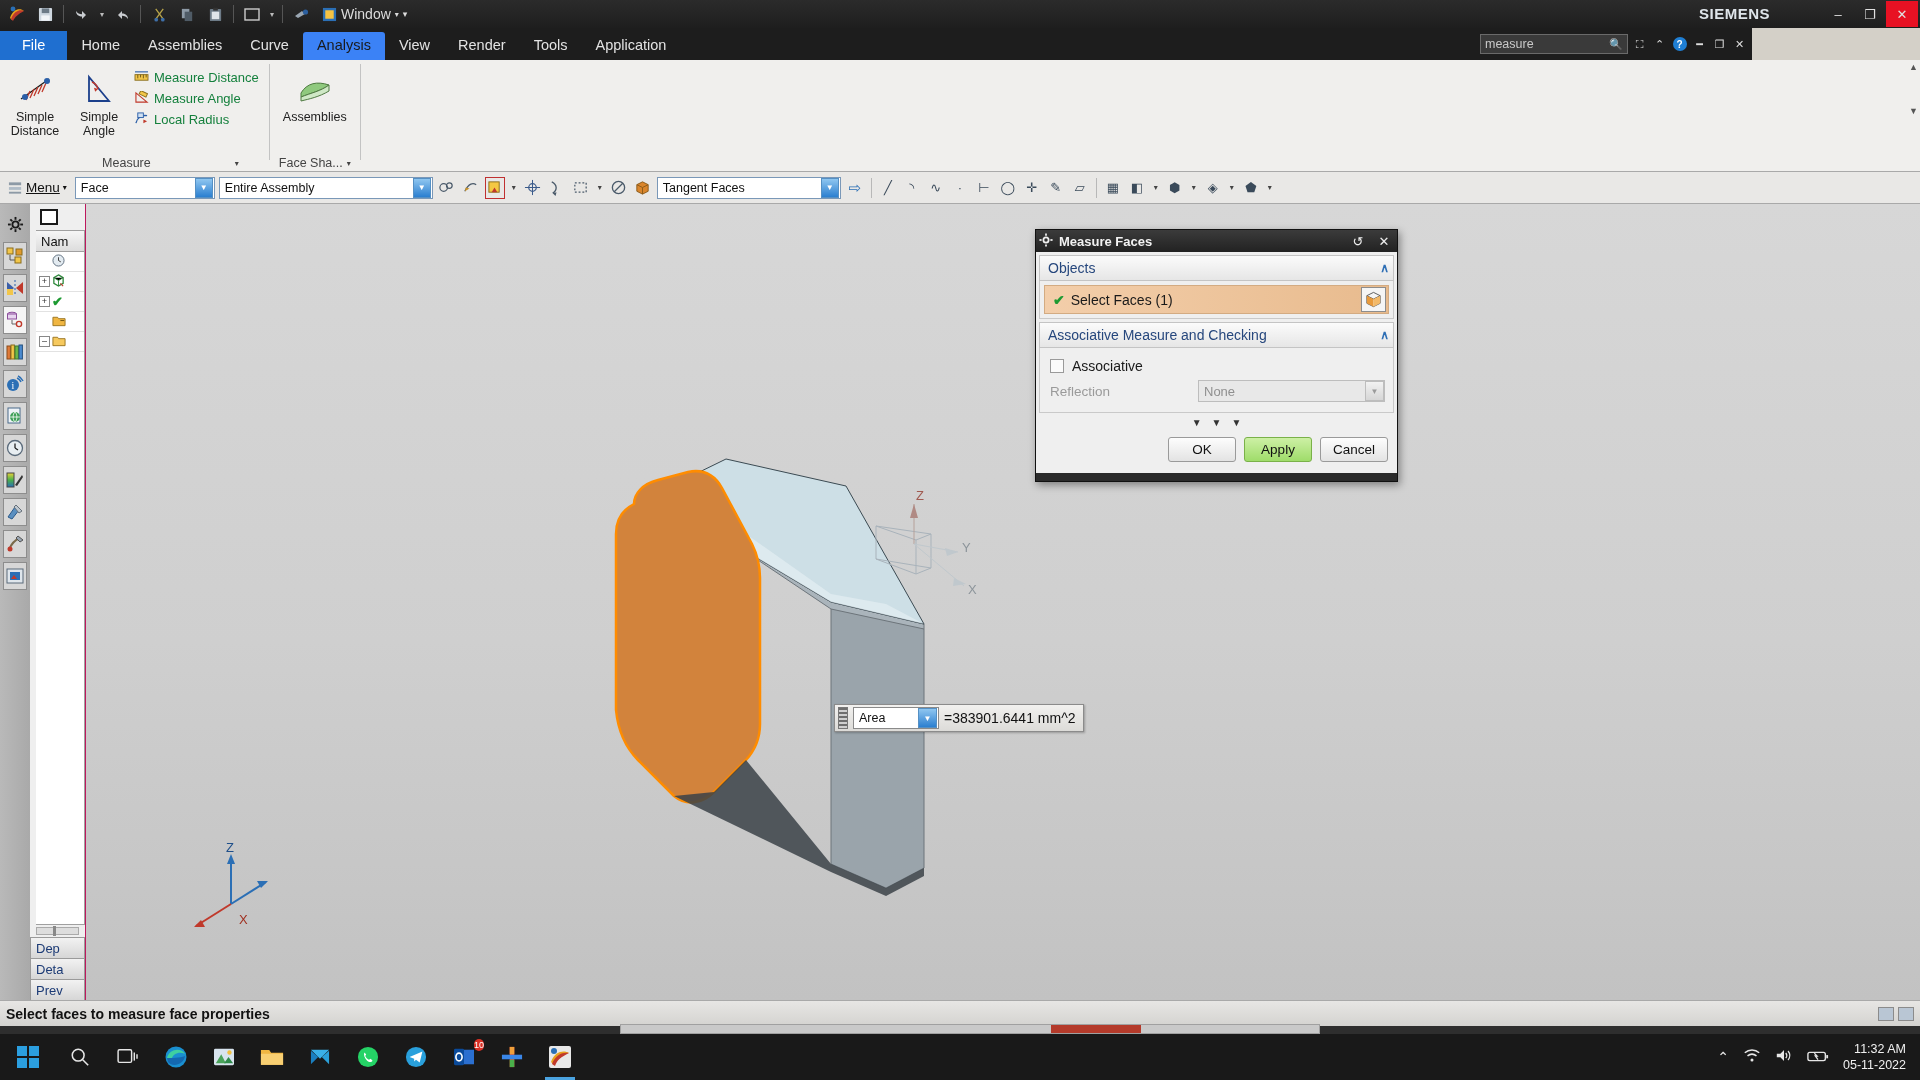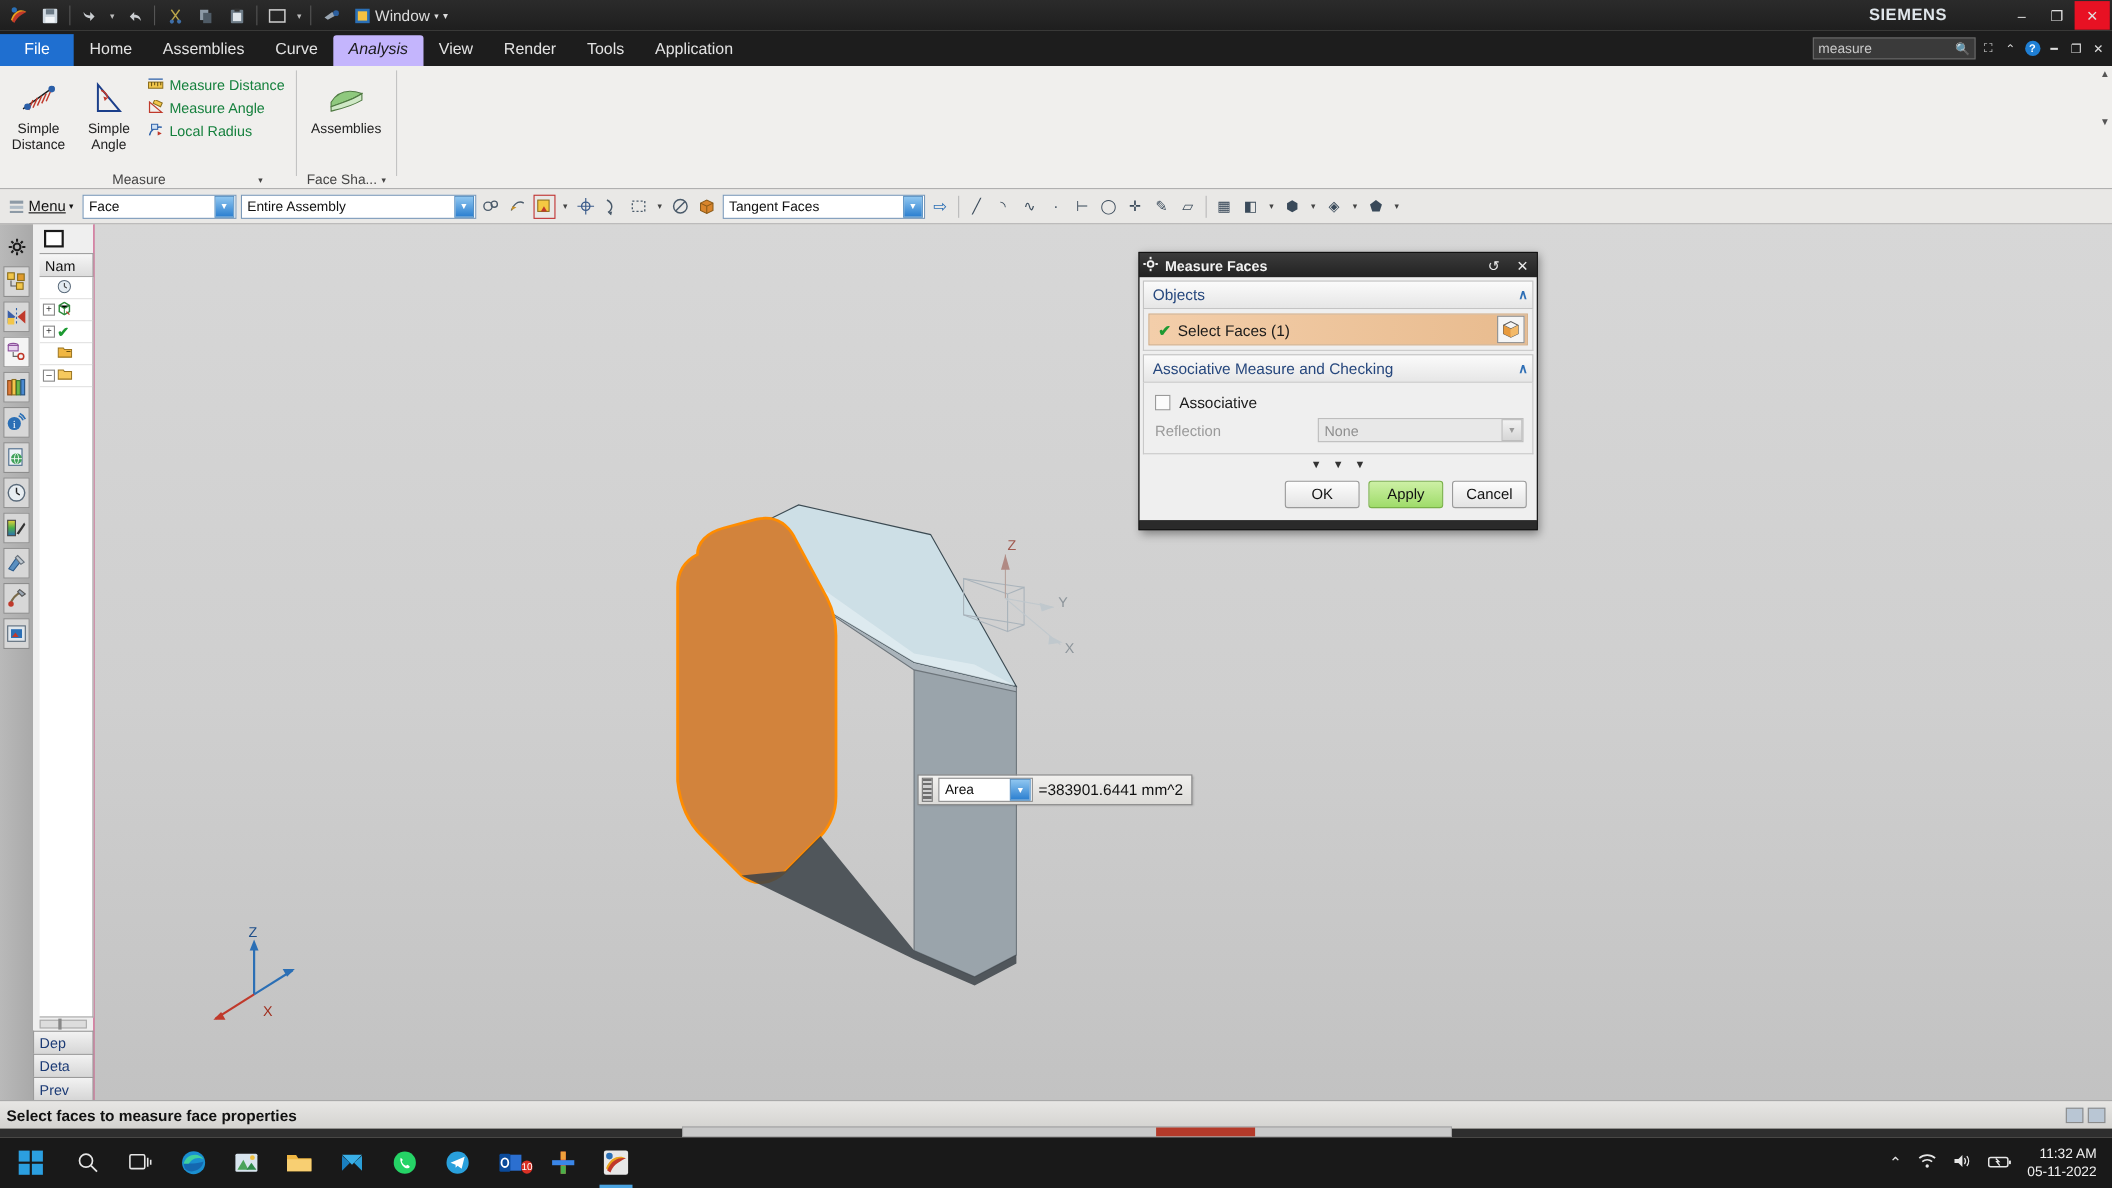--- a/index.html
+++ b/index.html
@@ -45,7 +45,7 @@
 
   
   .tabbar {
-    position: absolute; left: 0; top: 28px; width: 1920px; height: 32px;
+    position: absolute; left: 0; top: 28px; width: 1752px; height: 32px;
     background: #1d1d1d; display: flex; align-items: flex-end;
   }
   .tab {

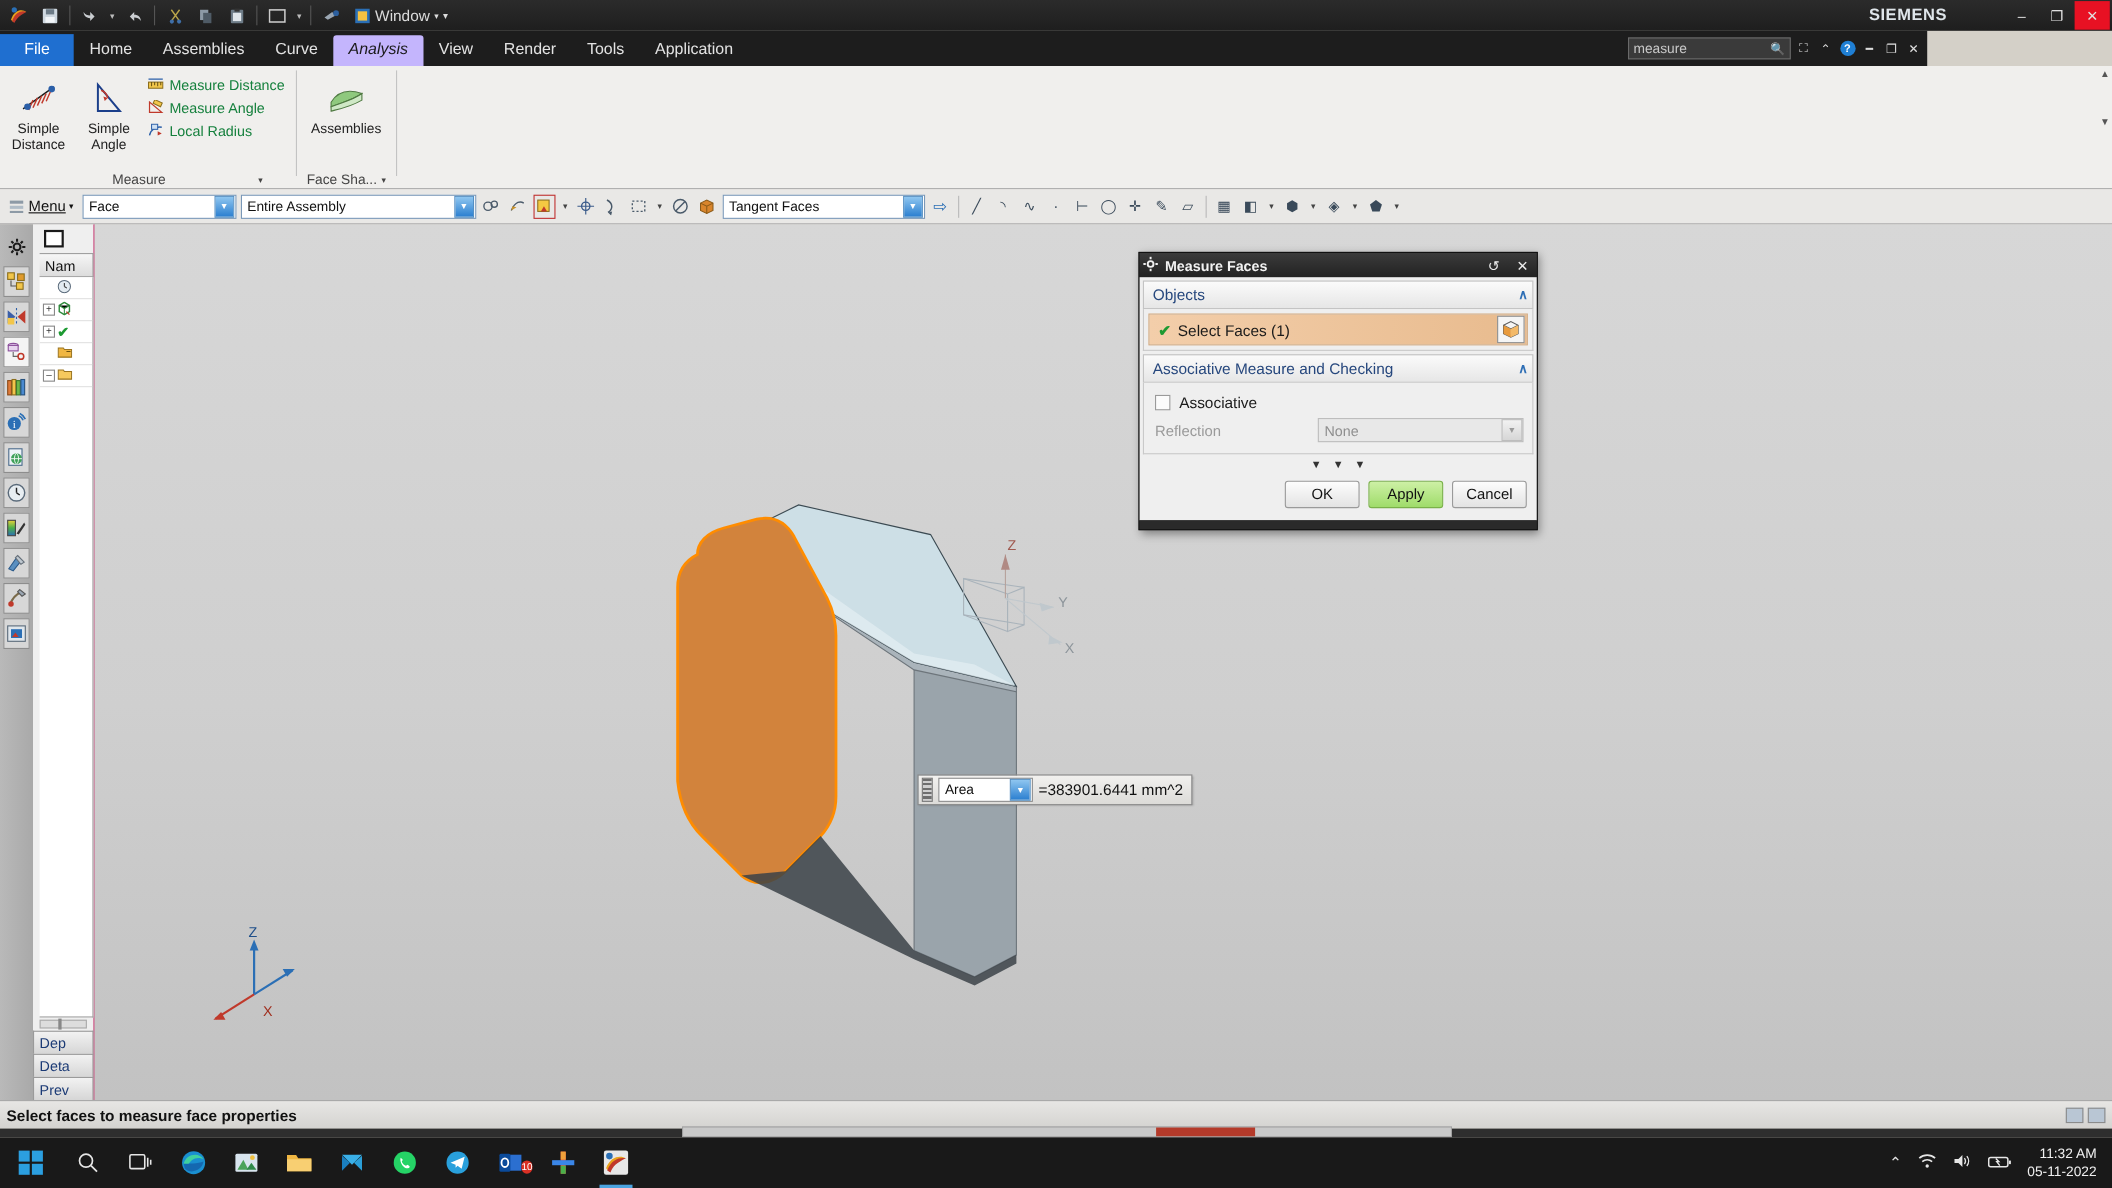--- a/index.html
+++ b/index.html
@@ -52,7 +52,7 @@
     padding: 5px 14px 7px; color: #e3e3e3; font-size: 14.5px; cursor: pointer;
   }
   .tab.file { background: #1f6fd0; color: #fff; padding: 6px 22px 7px; }
-  .tab.active { background: #c4b5fd; color: #1a1a1a; border-radius: 3px 3px 0 0; font-style: italic; }
+  .tab.active { background: #3b82f6; color: #1a1a1a; border-radius: 3px 3px 0 0; }
   .tabbar-right { position: absolute; right: 0; top: 0; height: 32px; display: flex; align-items: center; gap: 3px; padding-right: 4px; }
   .searchbox {
     width: 148px; height: 20px; background: #3a3a3a; border: 1px solid #6a6a6a;

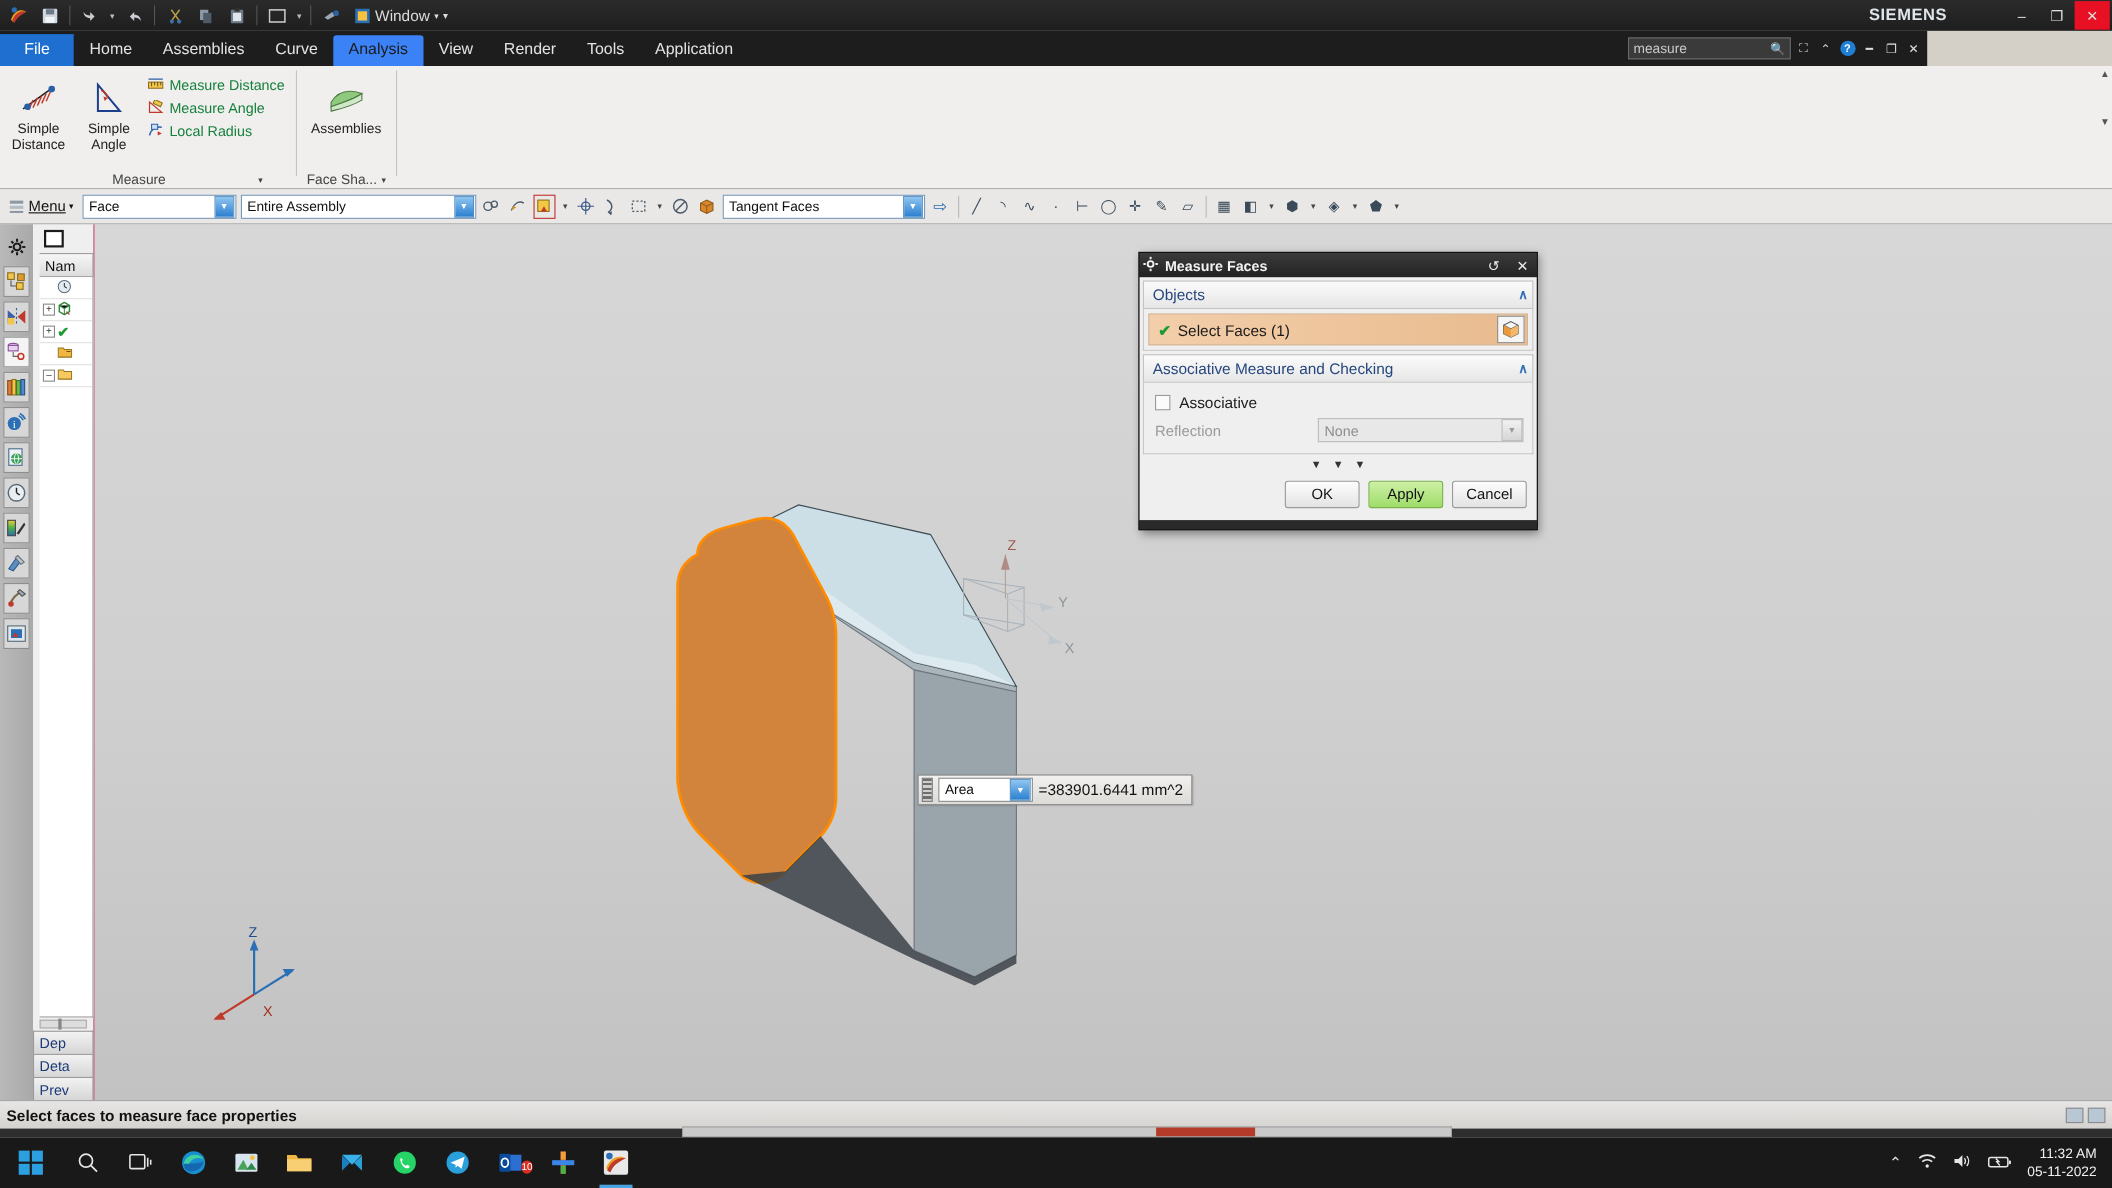--- a/index.html
+++ b/index.html
@@ -263,7 +263,7 @@
   }
   .tb-badge {
     position: absolute; top: 5px; right: 4px; background: #d93025; color: #fff;
-    font-size: 9px; border-radius: 8px; padding: 0 0; line-height: 12px; margin-top: 16px;
+    font-size: 9px; border-radius: 8px; padding: 0 0; line-height: 12px;
   }
   .tray { margin-left: auto; display: flex; align-items: center; gap: 14px; padding-right: 14px; color: #e6e6e6; }
   .tray-ico { font-size: 14px; cursor: pointer; }

